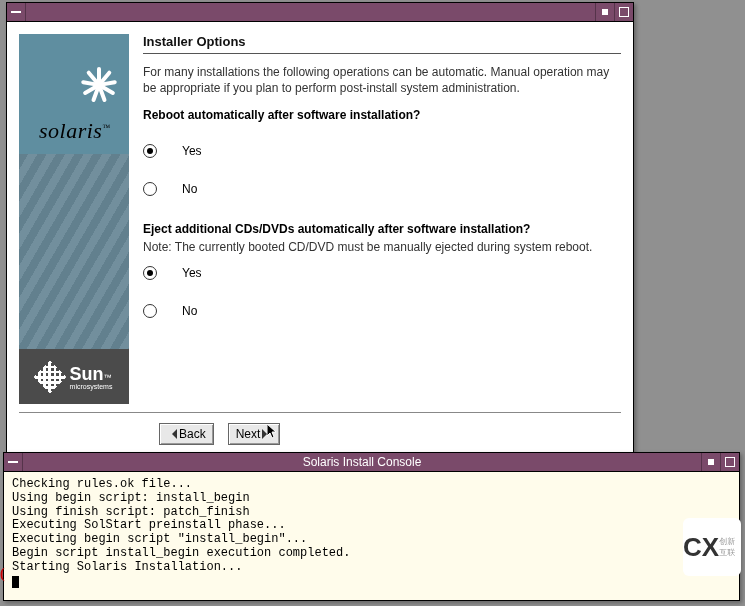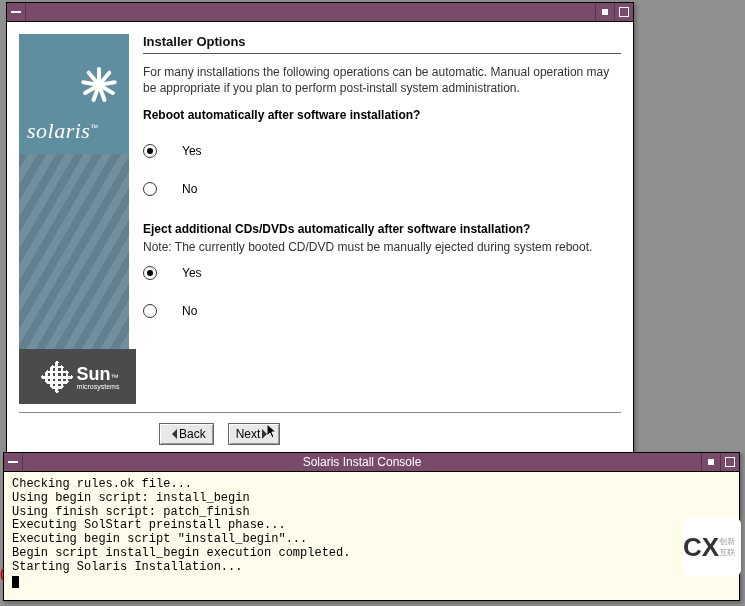--- a/index.html
+++ b/index.html
@@ -91,8 +91,8 @@
     transform-origin:center bottom;border-radius:2px;
   }
   .solaris-text {
-    position:absolute;bottom:10px;left:8px;right:8px;
-    color:#ffffff;font-family:Georgia,serif;font-style:italic;
+    position:absolute;bottom:10px;left:20px;right:8px;
+    color:#000000;font-family:Georgia,serif;font-style:italic;
     font-size:22px;font-weight:normal;letter-spacing:0.5px;
   }
   .solaris-text::after{content:"™";font-size:8px;vertical-align:super;font-style:normal;}

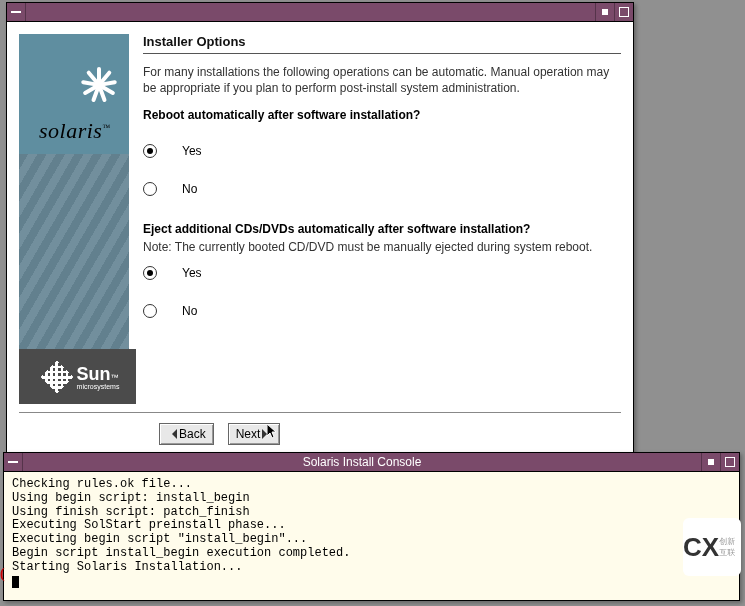--- a/index.html
+++ b/index.html
@@ -105,7 +105,7 @@
   }
   .sun-logo {
     background:#4b4b4b;width:110px;height:55px;
-    display:flex;align-items:center;justify-content:center;gap:6px;padding-left:7px;
+    display:flex;align-items:center;justify-content:center;gap:6px;
   }
   .sun-diamond{width:28px;height:28px;background:
     repeating-linear-gradient(45deg,#eee 0 3px,transparent 3px 6px),

